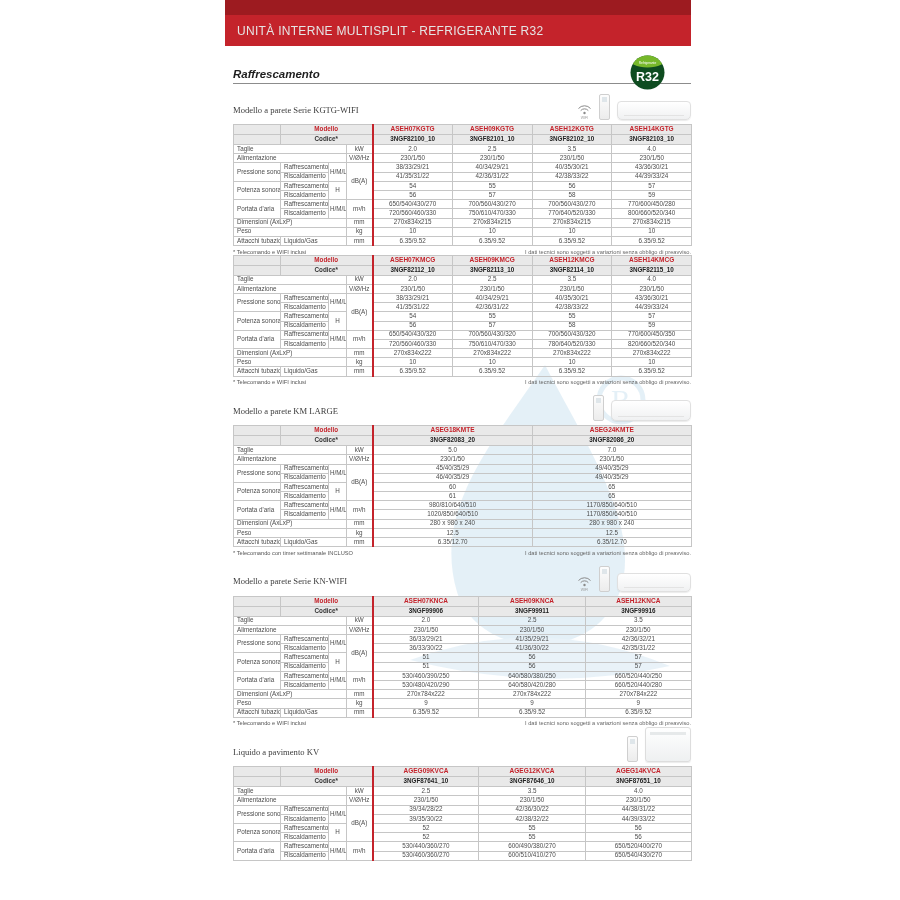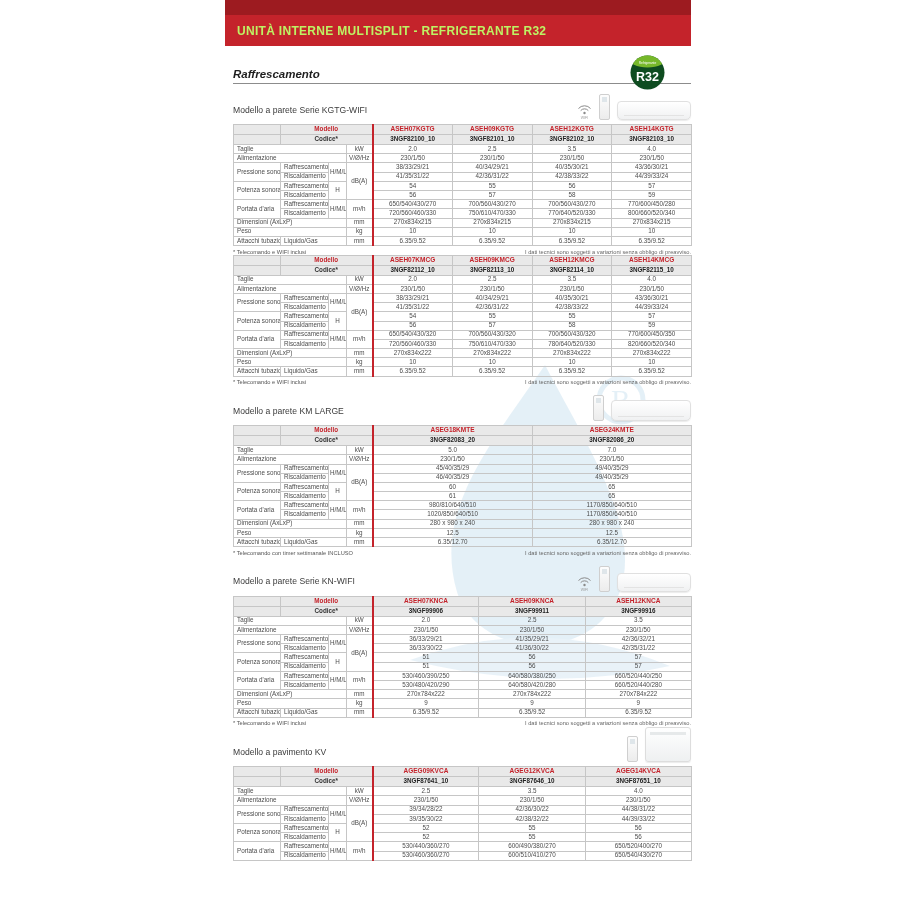--- a/index.html
+++ b/index.html
@@ -8,8 +8,8 @@
   
   .banner{position:relative;height:46px;background:#c4232b;}
   .banner-dark{position:absolute;left:0;top:0;width:100%;height:15px;background:#9d1b20;}
-  .banner-title{position:absolute;left:12px;top:18px;height:28px;line-height:26px;color:#bef264;
-    font-weight:bold;font-size:12px;letter-spacing:.3px;}
+  .banner-title{position:absolute;left:12px;top:18px;height:28px;line-height:26px;color:#e5e5e5;
+    font-weight:normal;font-size:12px;letter-spacing:.3px;}
   
   .heading{margin:22px 0 3px 8px;font-size:11.5px;font-weight:bold;font-style:italic;color:#1e1e1e;}
   .rule{margin-left:8px;border-bottom:1.6px solid #8c8c8c;}

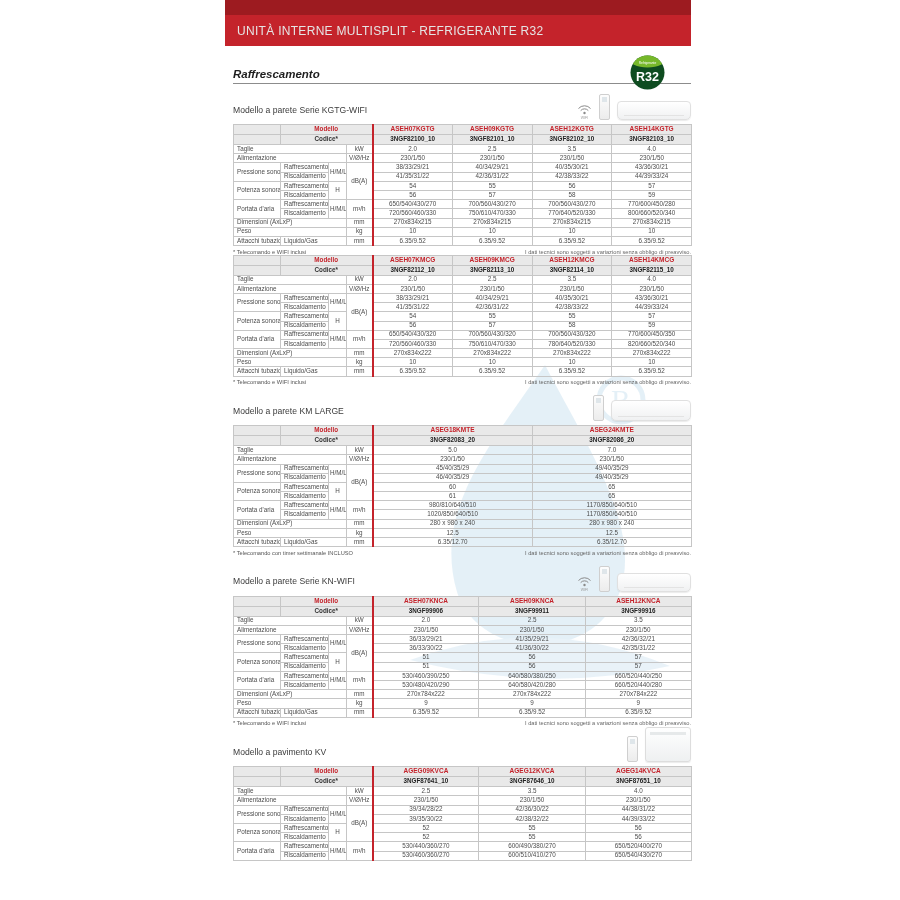--- a/index.html
+++ b/index.html
@@ -17,7 +17,7 @@
   
   .section{margin-left:8px;}
   .sec-head{display:flex;align-items:flex-end;margin-top:15px;margin-bottom:4px;height:21px;}
-  .sec-title{font-size:8.6px;color:#3c3c3c;align-self:center;}
+  .sec-title{font-size:8.6px;color:#3c3c3c;align-self:center;font-family:Liberation Serif, serif;}
   .sec-icons{margin-left:auto;display:flex;align-items:flex-end;gap:7px;}
   table{border-collapse:collapse;table-layout:fixed;width:458px;}
   td{border:1px solid #c6c6c6;font-size:6.3px;color:#4c4c4c;text-align:center;

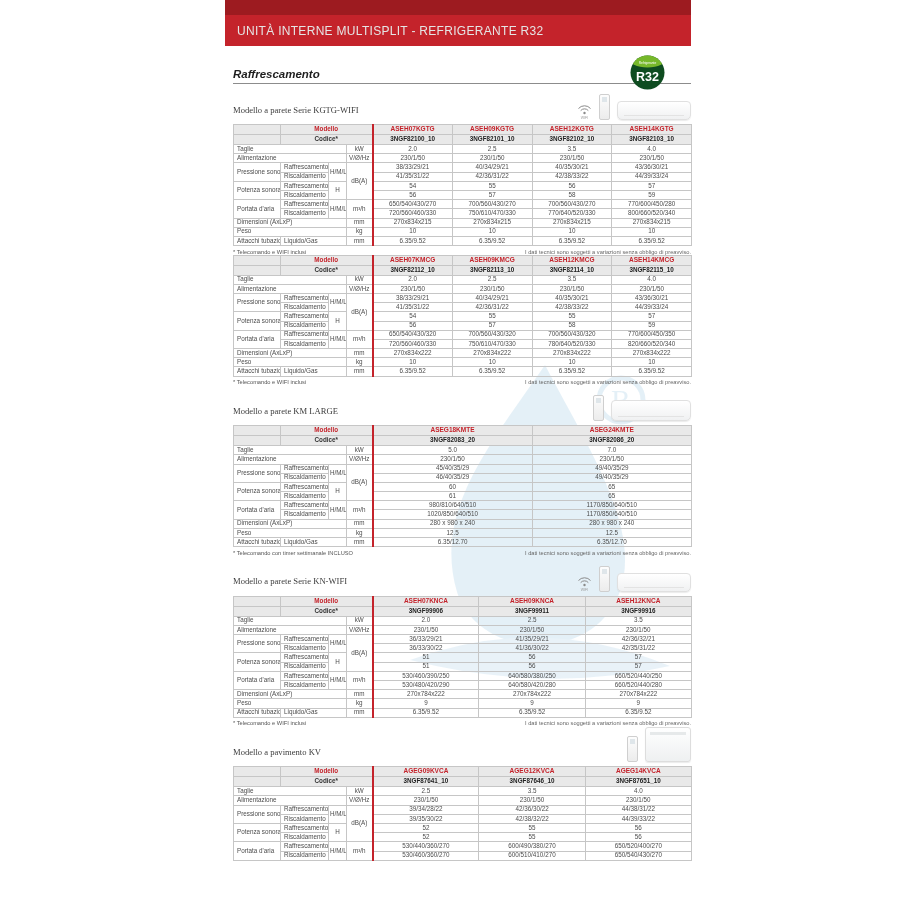--- a/index.html
+++ b/index.html
@@ -582,7 +582,7 @@
       </div>
       <div class="section">
         <div class="sec-head">
-          <div class="sec-title">Modello a pavimento KV</div>
+          <div class="sec-title">Liquido a pavimento KV</div>
           <div class="sec-icons">
             <div class="ic-remote"></div>
             <div class="ic-floor"></div>

